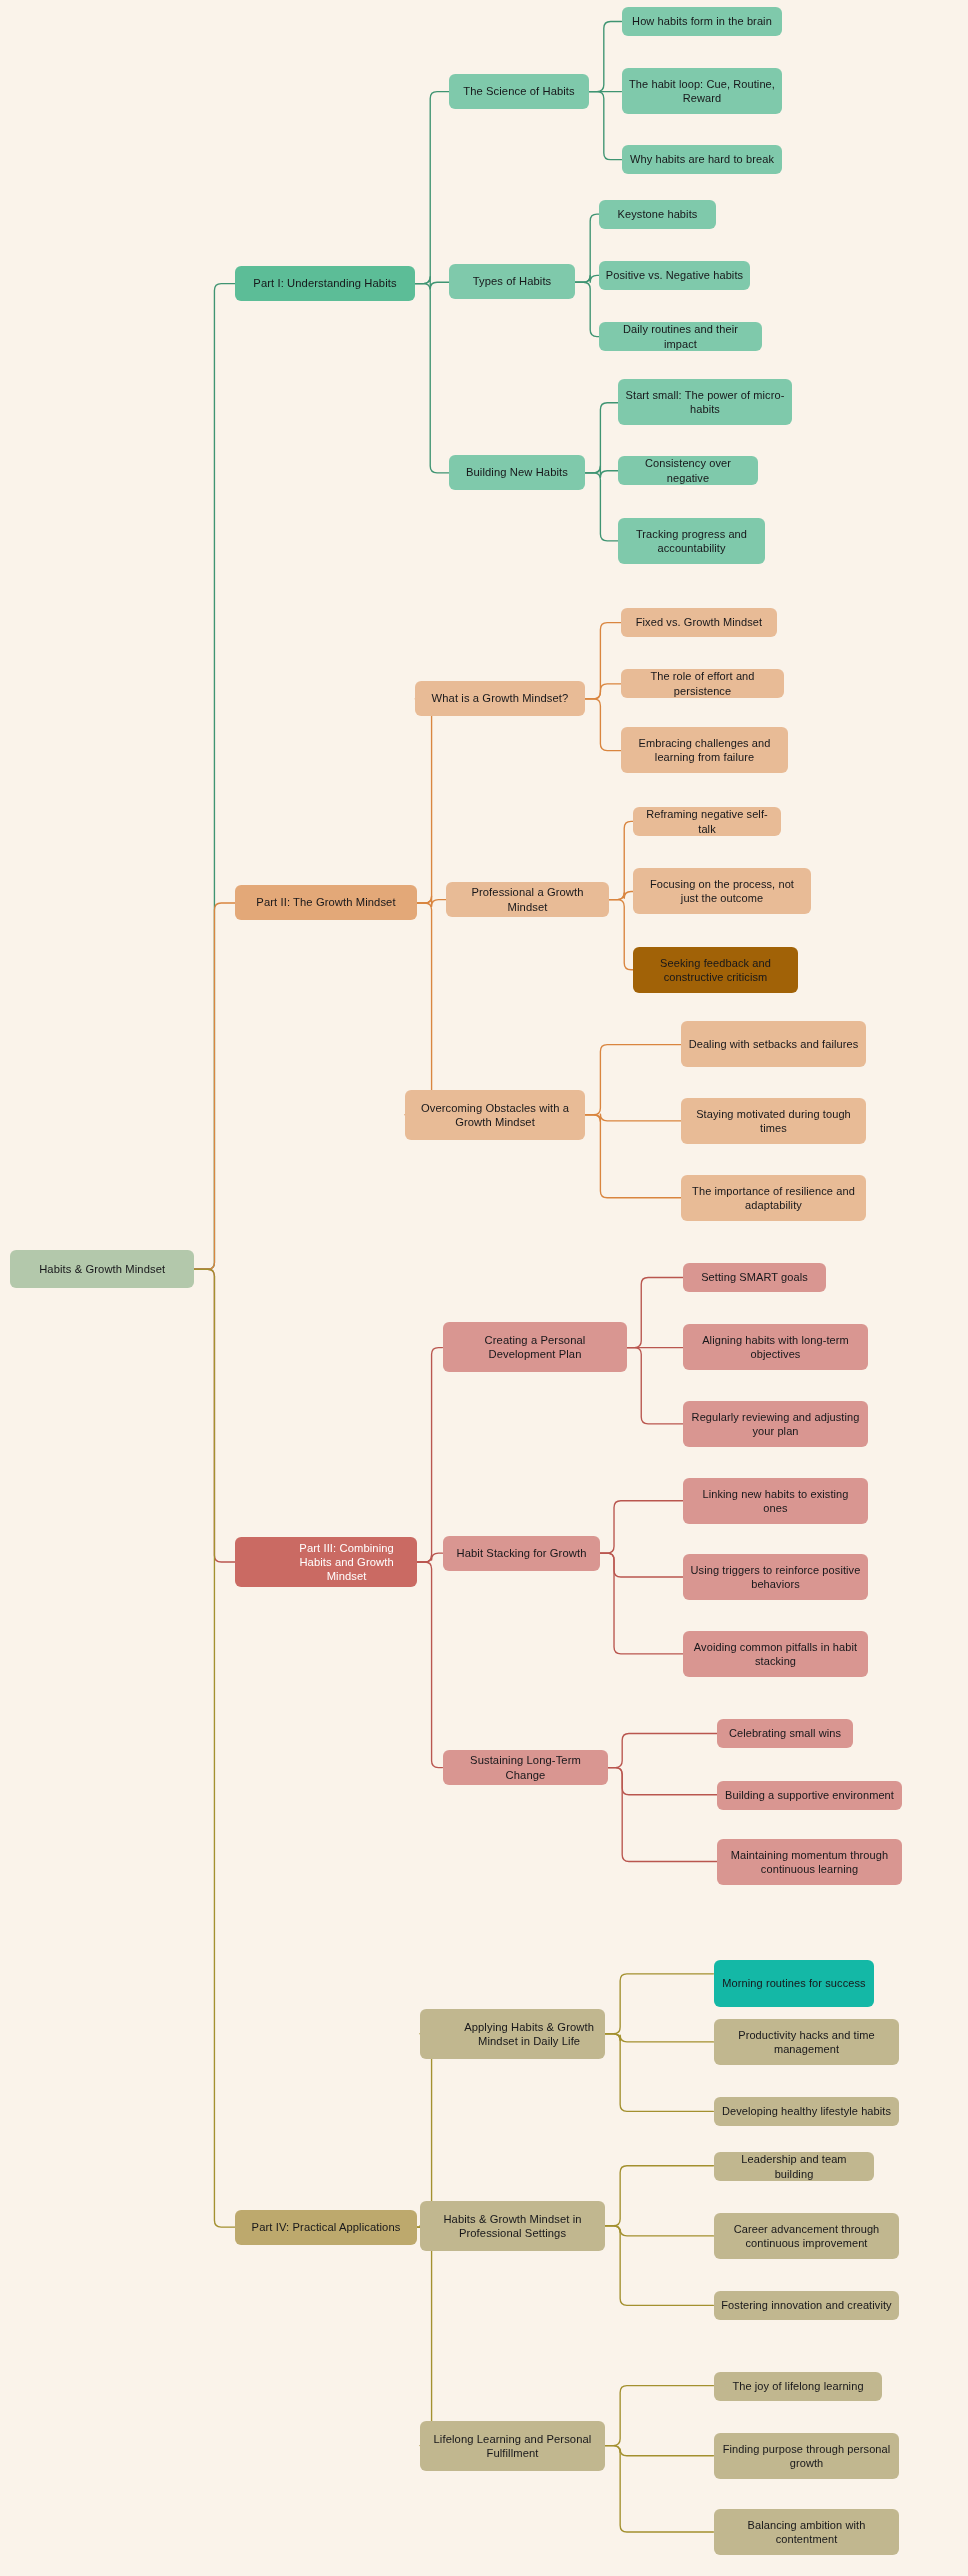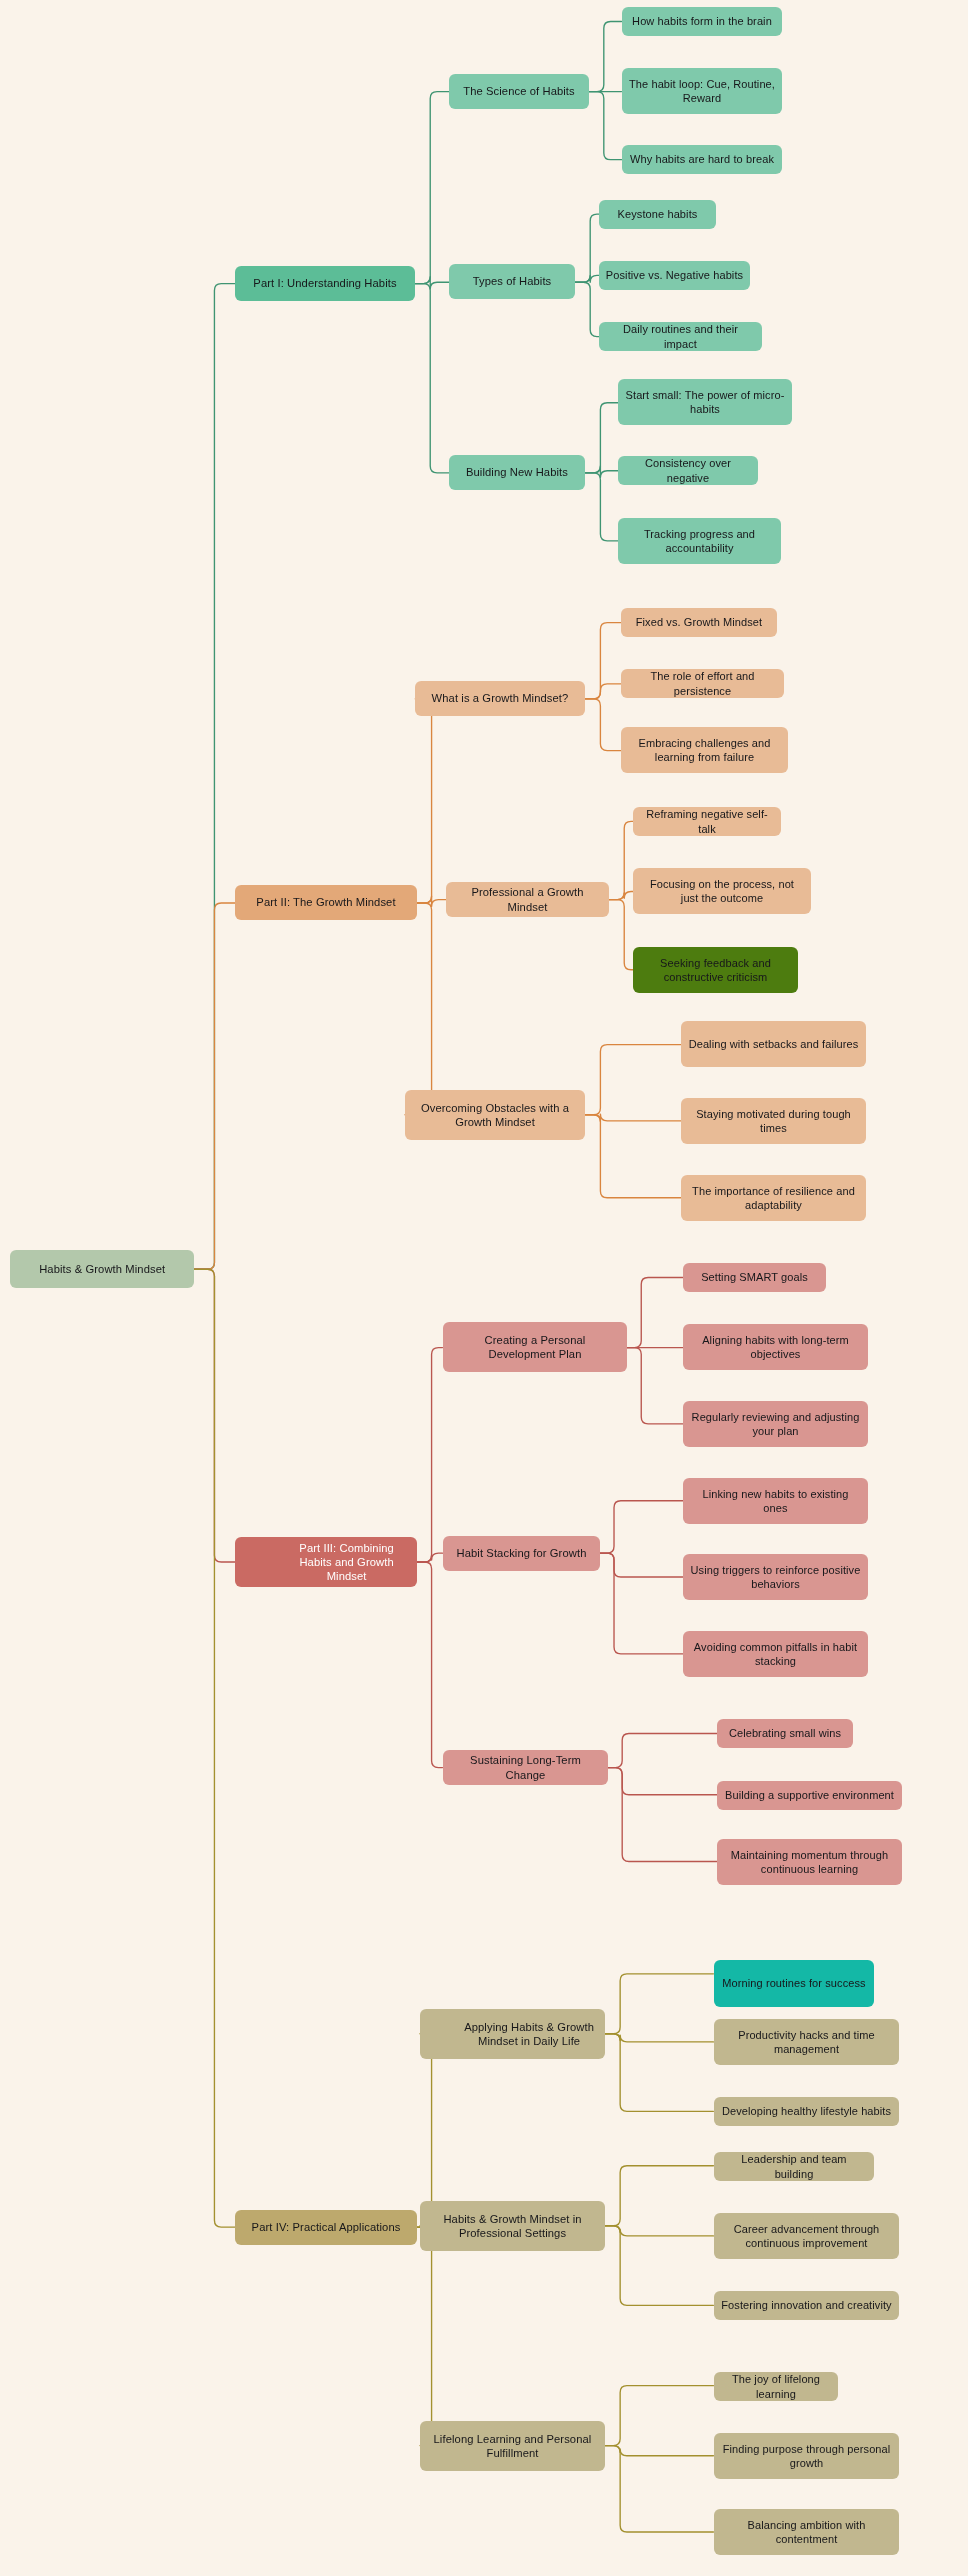--- a/index.html
+++ b/index.html
@@ -126,7 +126,7 @@
       <div class="node l3" style="left: 618px; top: 456px; width: 140px; height: 29px; background: rgb(127, 201, 171);">
         <span>Consistency over negative</span>
       </div>
-      <div class="node l3" style="left: 618px; top: 518px; width: 163px; height: 46px; background: rgb(127, 201, 171);">
+      <div class="node l3" style="left: 618px; top: 518px; width: 147px; height: 46px; background: rgb(127, 201, 171);">
         <span>Tracking progress and accountability</span>
       </div>
       <div class="node l1" style="left: 235px; top: 885px; width: 182px; height: 35px; background: rgb(227, 168, 120);">

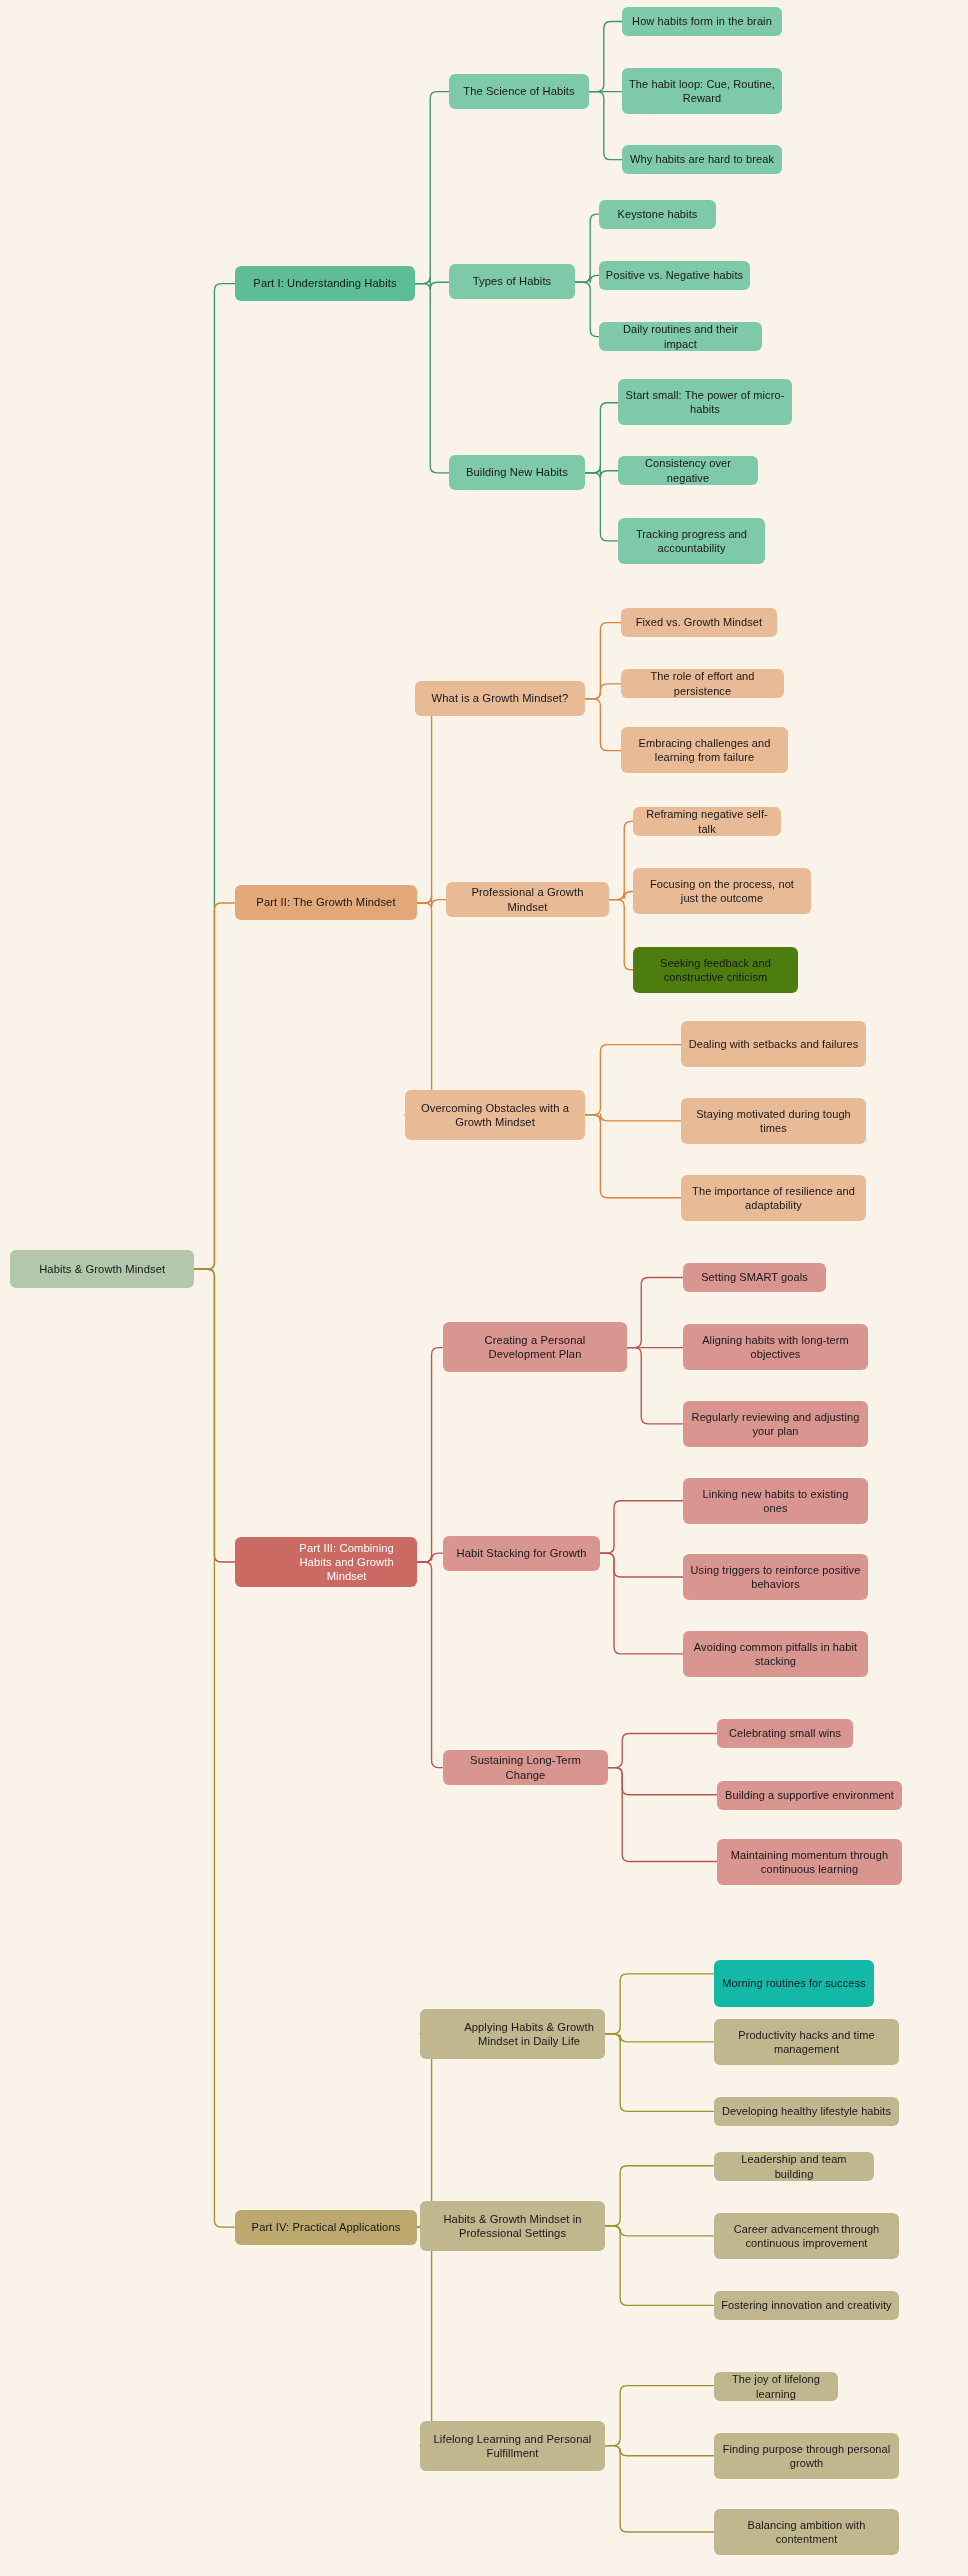--- a/index.html
+++ b/index.html
@@ -153,7 +153,7 @@
       <div class="node l3" style="left: 633px; top: 868px; width: 178px; height: 46px; background: rgb(232, 187, 150);">
         <span>Focusing on the process, not just the outcome</span>
       </div>
-      <div class="node l3" style="left: 633px; top: 947px; width: 165px; height: 46px; background: #4d7c0f;">
+      <div class="node l3" style="left: 633px; top: 947px; width: 165px; height: 46px; background: #a16207;">
         <span>Seeking feedback and constructive criticism</span>
       </div>
       <div class="node l2" style="left: 405px; top: 1090px; width: 180px; height: 50px; background: rgb(232, 187, 150);">

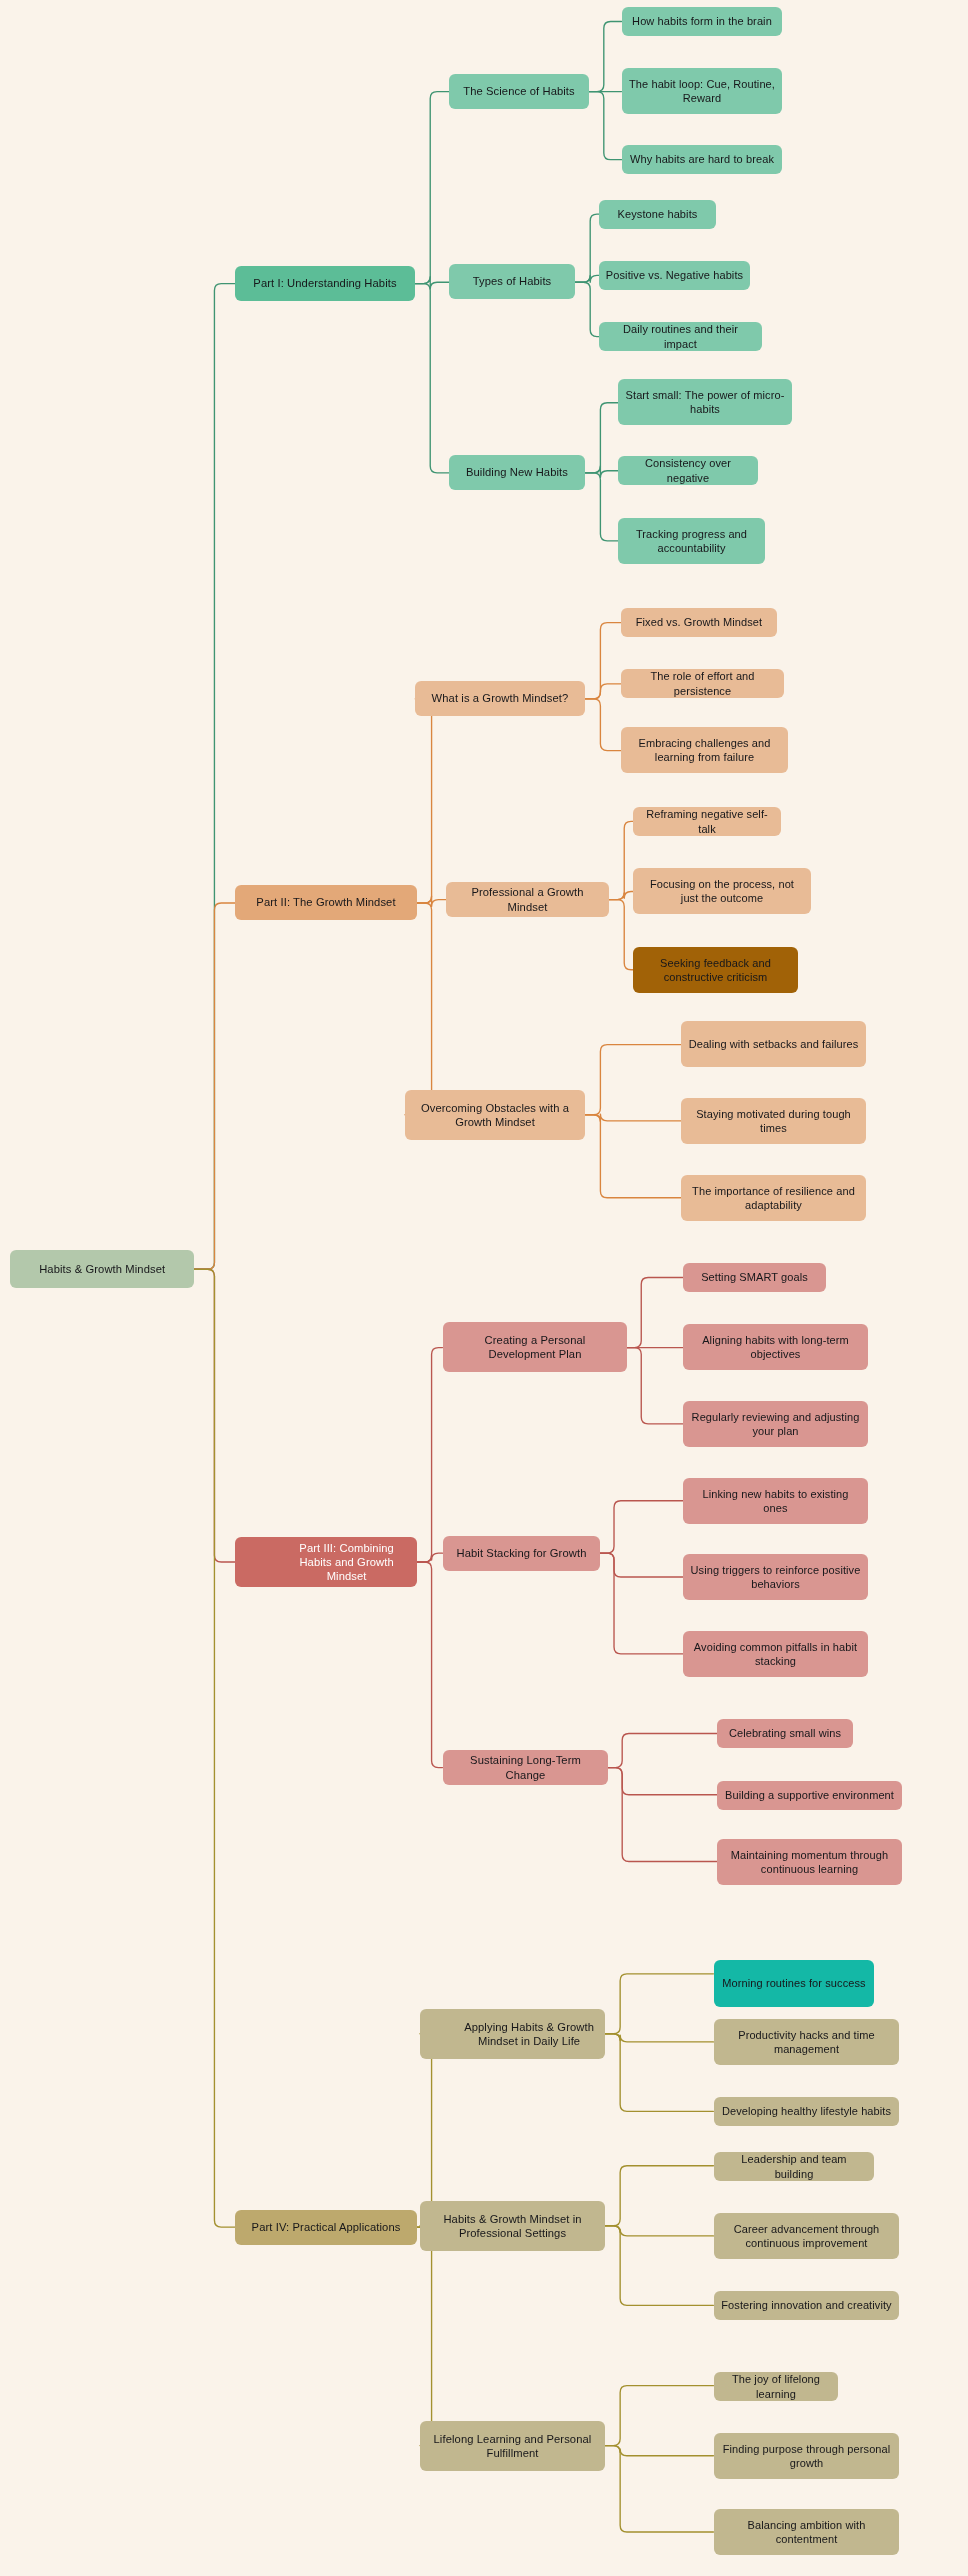--- a/index.html
+++ b/index.html
@@ -237,7 +237,7 @@
       <div class="node l2" style="left: 420px; top: 2421px; width: 185px; height: 50px; background: rgb(193, 183, 143);">
         <span>Lifelong Learning and Personal Fulfillment</span>
       </div>
-      <div class="node l3" style="left: 714px; top: 2372px; width: 124px; height: 29px; background: rgb(193, 183, 143);">
+      <div class="node l3" style="left: 714px; top: 2372px; width: 168px; height: 29px; background: rgb(193, 183, 143);">
         <span>The joy of lifelong learning</span>
       </div>
       <div class="node l3" style="left: 714px; top: 2433px; width: 185px; height: 46px; background: rgb(193, 183, 143);">

